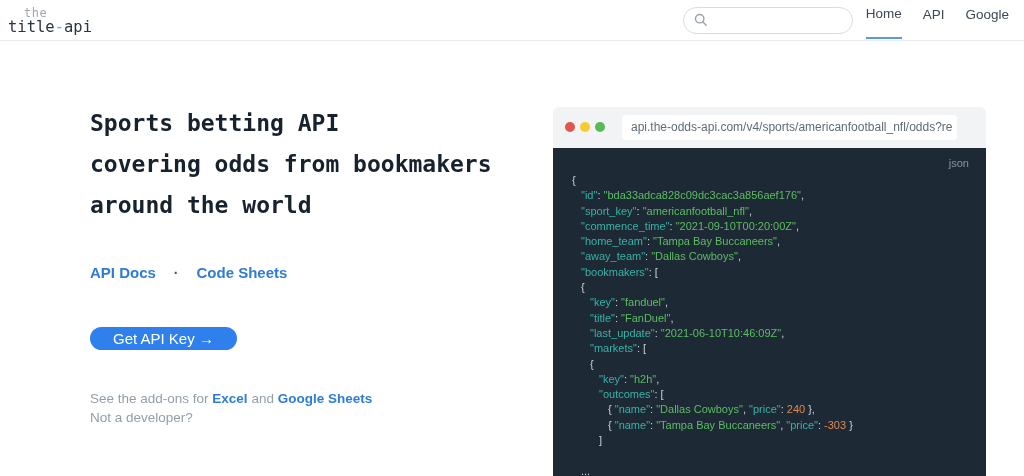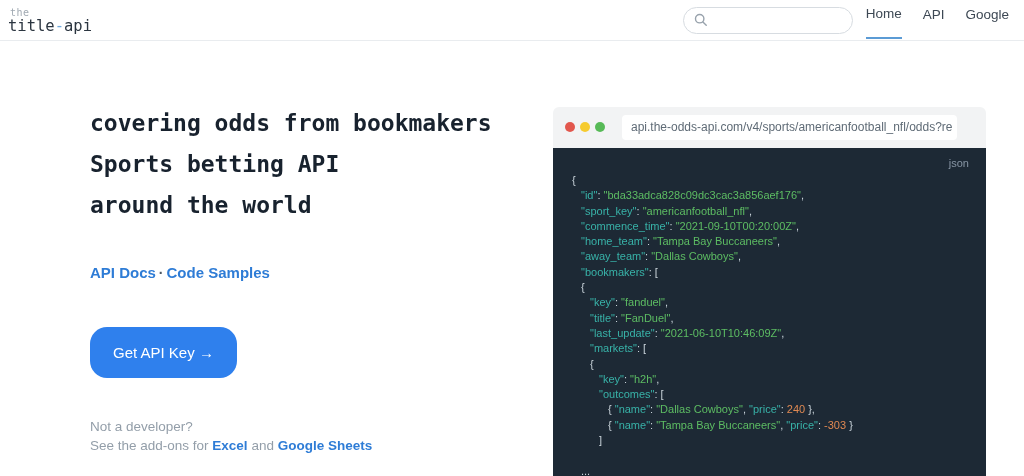--- a/index.html
+++ b/index.html
@@ -11,8 +11,8 @@
   .header { display:flex; align-items:center; height:41px; padding:0 15px 0 8px;
             border-bottom:1px solid #e9ecef; background:#fff; }
   .logo { text-decoration:none; display:block; line-height:1; padding-top:2px; }
-  .logo-the { display:block; font-family:"DejaVu Sans Mono", monospace; font-size:10px;
-              color:#a0a9b2; margin:0 0 0 2px; letter-spacing:.5px; }
+  .logo-the { display:block; font-family:"DejaVu Sans Mono", monospace; font-size:12px;
+              color:#a0a9b2; margin:0 0 0 16px; letter-spacing:.5px; }
   .logo-main { font-family:"DejaVu Sans Mono", monospace; font-size:15.5px;
                font-weight:500; color:#2b3540; }
   .logo-hyphen { color:var(--logo_hyphen_blue,#6fa8dc); }

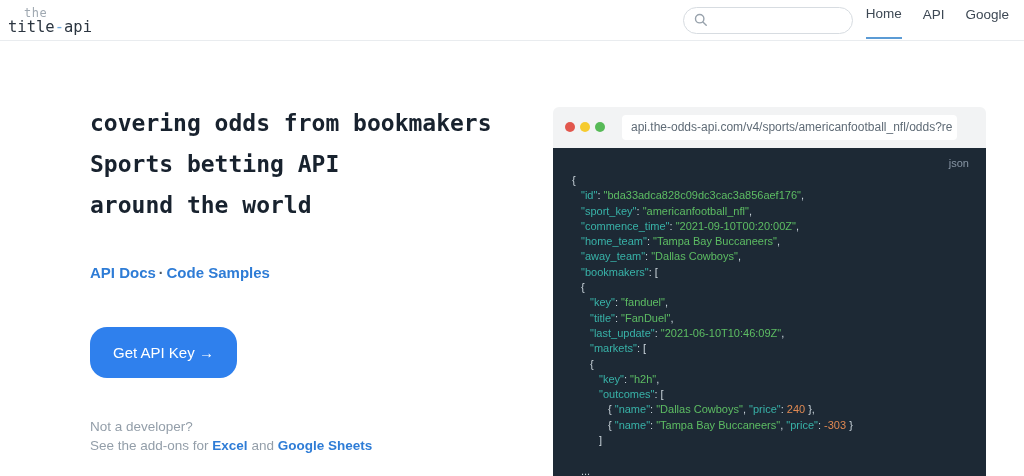--- a/index.html
+++ b/index.html
@@ -90,8 +90,8 @@
 
 <div class="hero">
   <h1 class="hero-title">
+    <div>Sports betting API</div>
     <div>covering odds from bookmakers</div>
-    <div>Sports betting API</div>
     <div>around the world</div>
   </h1>
 

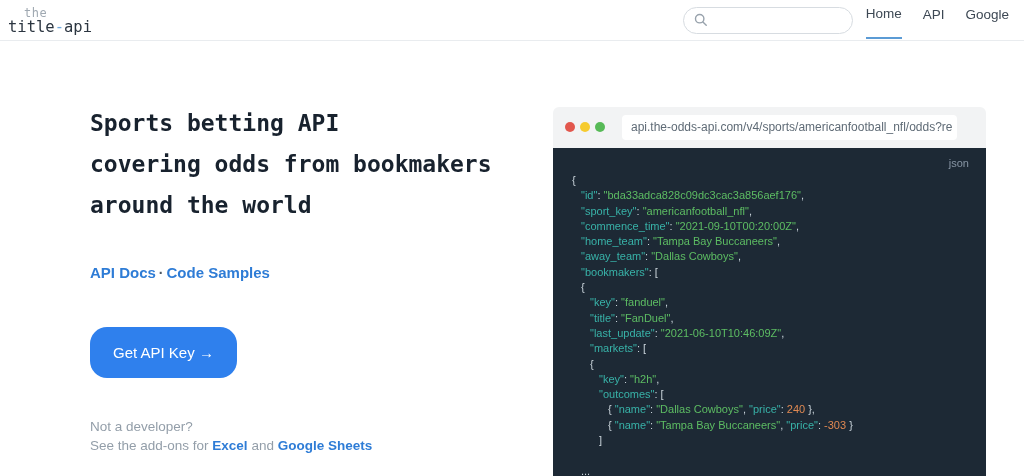--- a/index.html
+++ b/index.html
@@ -32,7 +32,7 @@
   .hero { position:absolute; left:90px; top:103px; width:470px; }
   .hero-title { font-family:"DejaVu Sans Mono", monospace; font-weight:700;
                 font-size:23px; line-height:41px; color:#18222e; white-space:nowrap; }
-  .hero-links { margin-top:38px; display:flex; align-items:center; column-gap:3px;
+  .hero-links { margin-top:38px; display:flex; align-items:center; column-gap:18px;
                 font-size:15px; font-weight:600; }
   .hero-links a { color:var(--accent_blue,#2e7cd6); text-decoration:none; }
   .link-sep { color:#4a5560; font-weight:700; font-size:14px; }

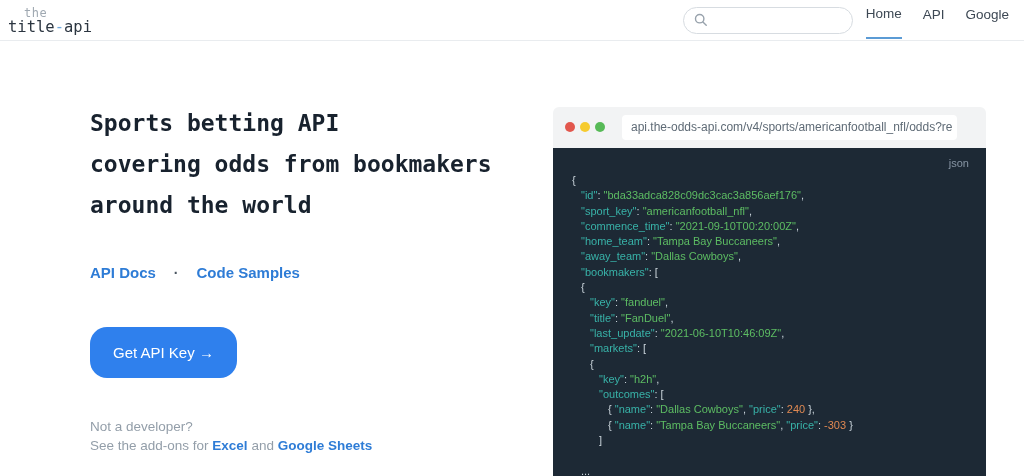--- a/index.html
+++ b/index.html
@@ -98,7 +98,7 @@
   <div class="hero-links">
     <a href="#">API Docs</a>
     <span class="link-sep">·</span>
-    <a href="#">Code Samples</a>
+    <a href="#">Code Sheets</a>
   </div>
 
   <button class="cta">Get API Key →</button>

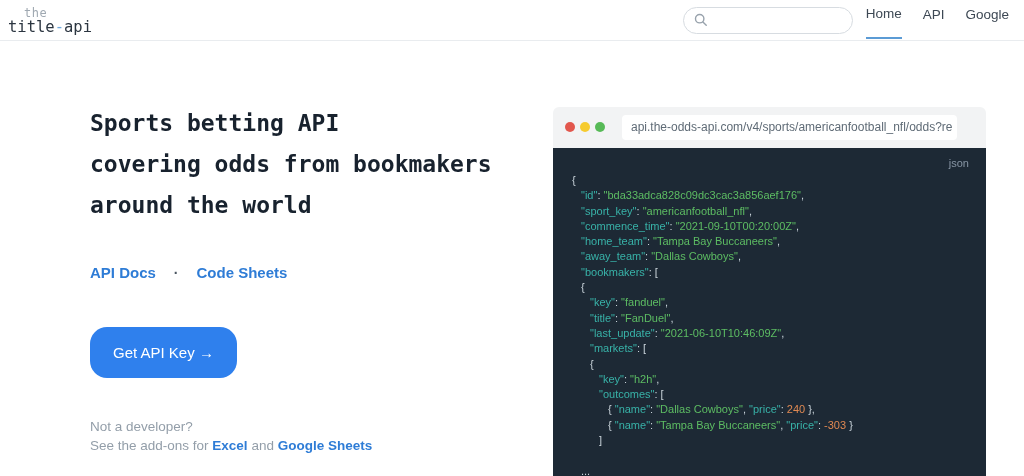--- a/index.html
+++ b/index.html
@@ -36,7 +36,7 @@
                 font-size:15px; font-weight:600; }
   .hero-links a { color:var(--accent_blue,#2e7cd6); text-decoration:none; }
   .link-sep { color:#4a5560; font-weight:700; font-size:14px; }
-  .cta { margin-top:46px; display:inline-flex; align-items:center; height:51px;
+  .cta { margin-top:46px; display:inline-flex; align-items:center; height:23px;
          padding:0 23px; border:none; border-radius:17px;
          background:var(--button_blue,#2f80ed); color:#fff; font-size:15px;
          font-family:"Liberation Sans", sans-serif; cursor:pointer; }

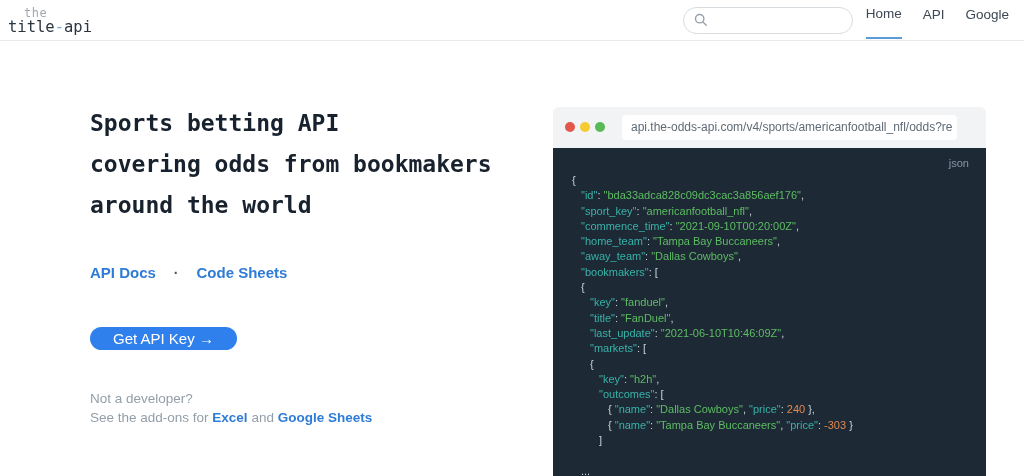--- a/index.html
+++ b/index.html
@@ -104,8 +104,8 @@
   <button class="cta">Get API Key →</button>
 
   <div class="footnote">
+    <div><span>See the add-ons for </span><a href="#">Excel</a><span> and </span><a href="#">Google Sheets</a></div>
     <div>Not a developer?</div>
-    <div><span>See the add-ons for </span><a href="#">Excel</a><span> and </span><a href="#">Google Sheets</a></div>
   </div>
 </div>
 

